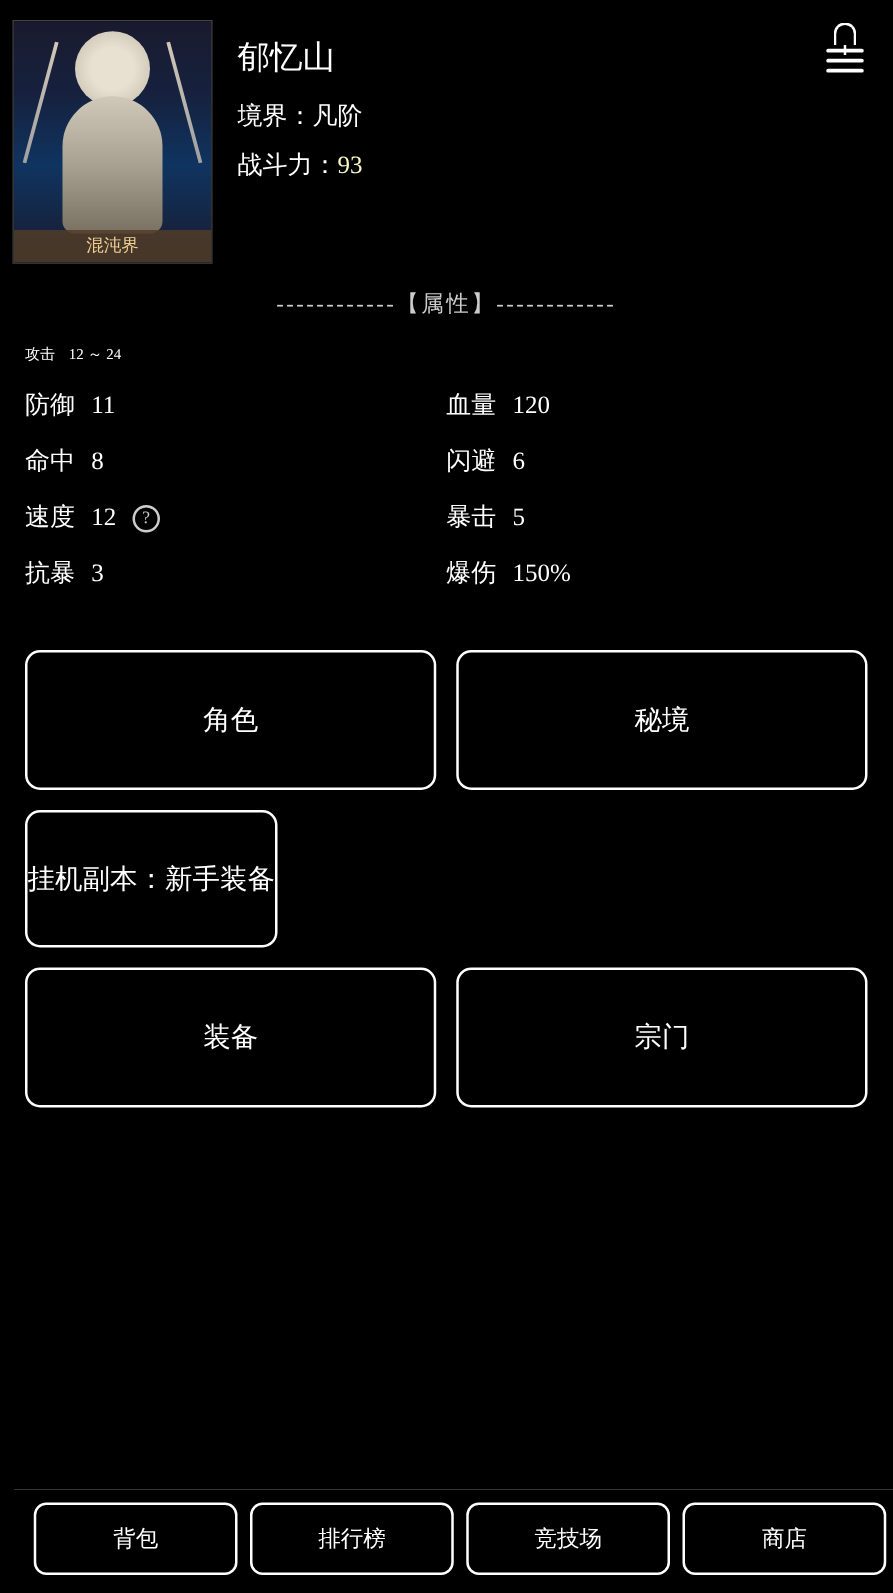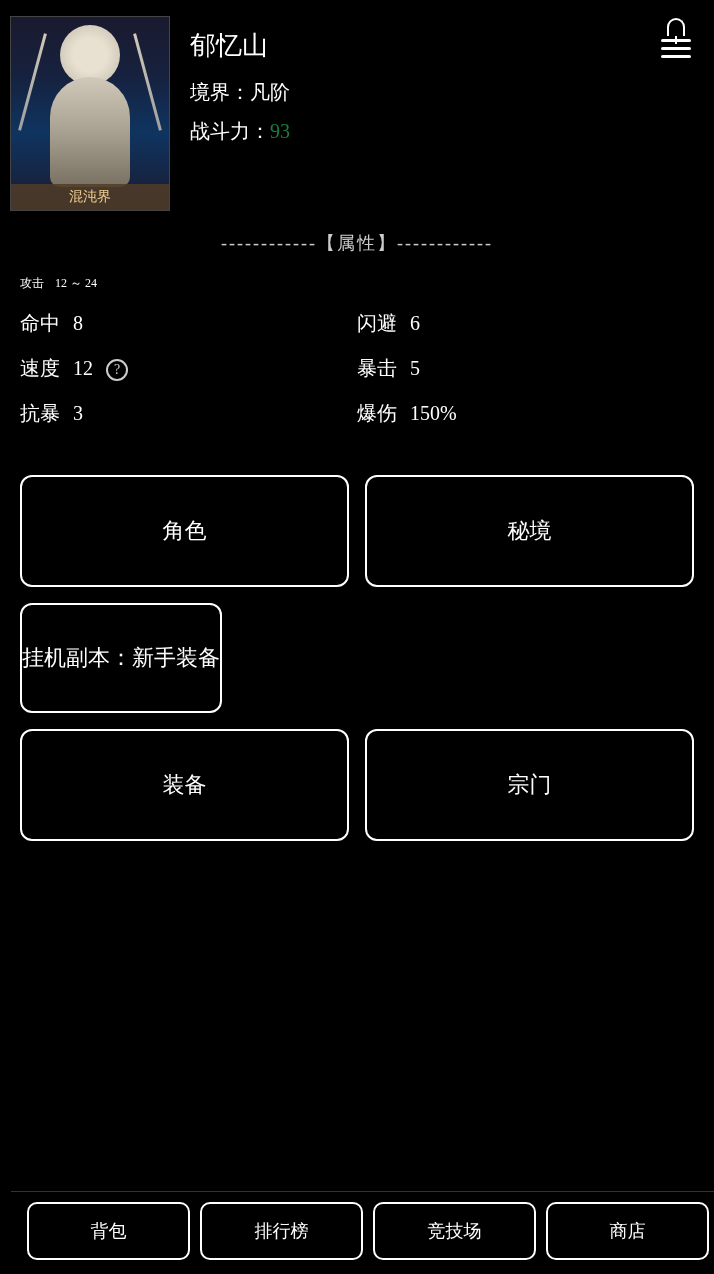--- a/index.html
+++ b/index.html
@@ -123,7 +123,7 @@
       color: #fff;
     }
     .power-value {
-      color: #15803d;
+      color: #fef9c3;
     }
 
     .menu-icon {

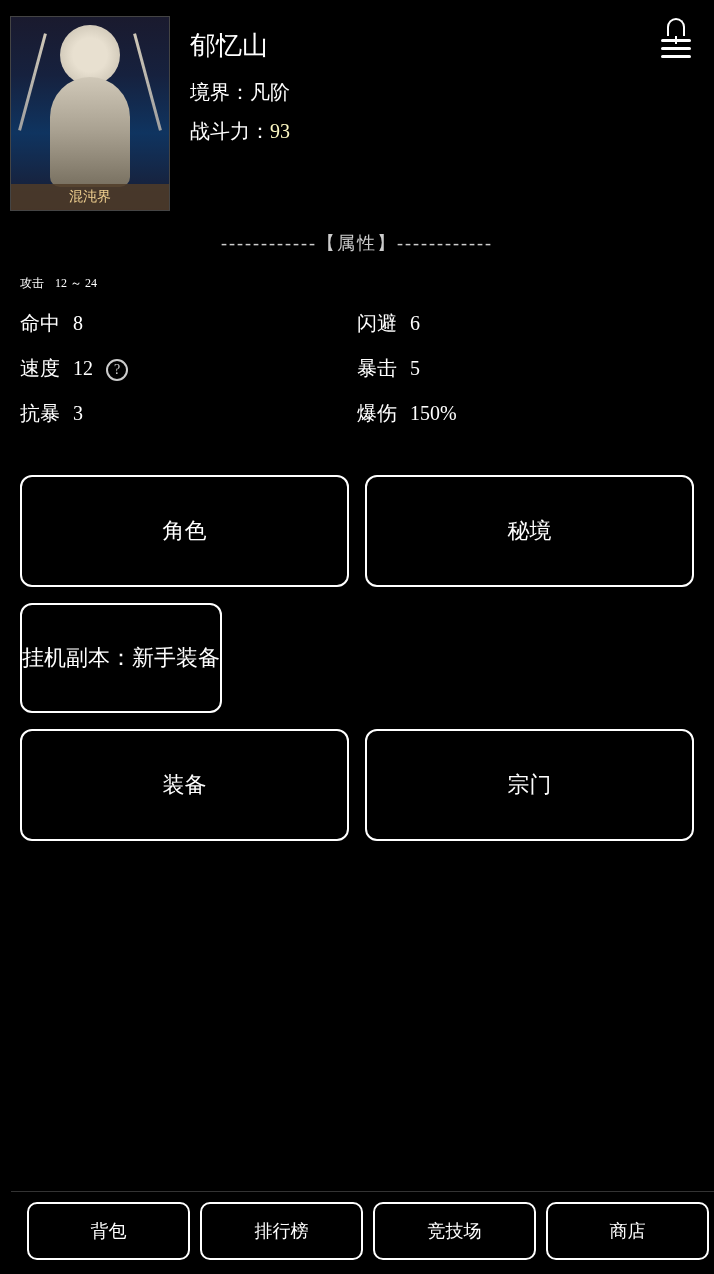--- a/index.html
+++ b/index.html
@@ -320,6 +320,16 @@
     </div>
   </div>
 
+  <div class="attr-row">
+    <div class="attr-item-half">
+      <span class="attr-label">防御</span>
+      <span class="attr-value">11</span>
+    </div>
+    <div class="attr-item-half">
+      <span class="attr-label">血量</span>
+      <span class="attr-value">120</span>
+    </div>
+  </div>
 
   <div class="attr-row">
     <div class="attr-item-half">

